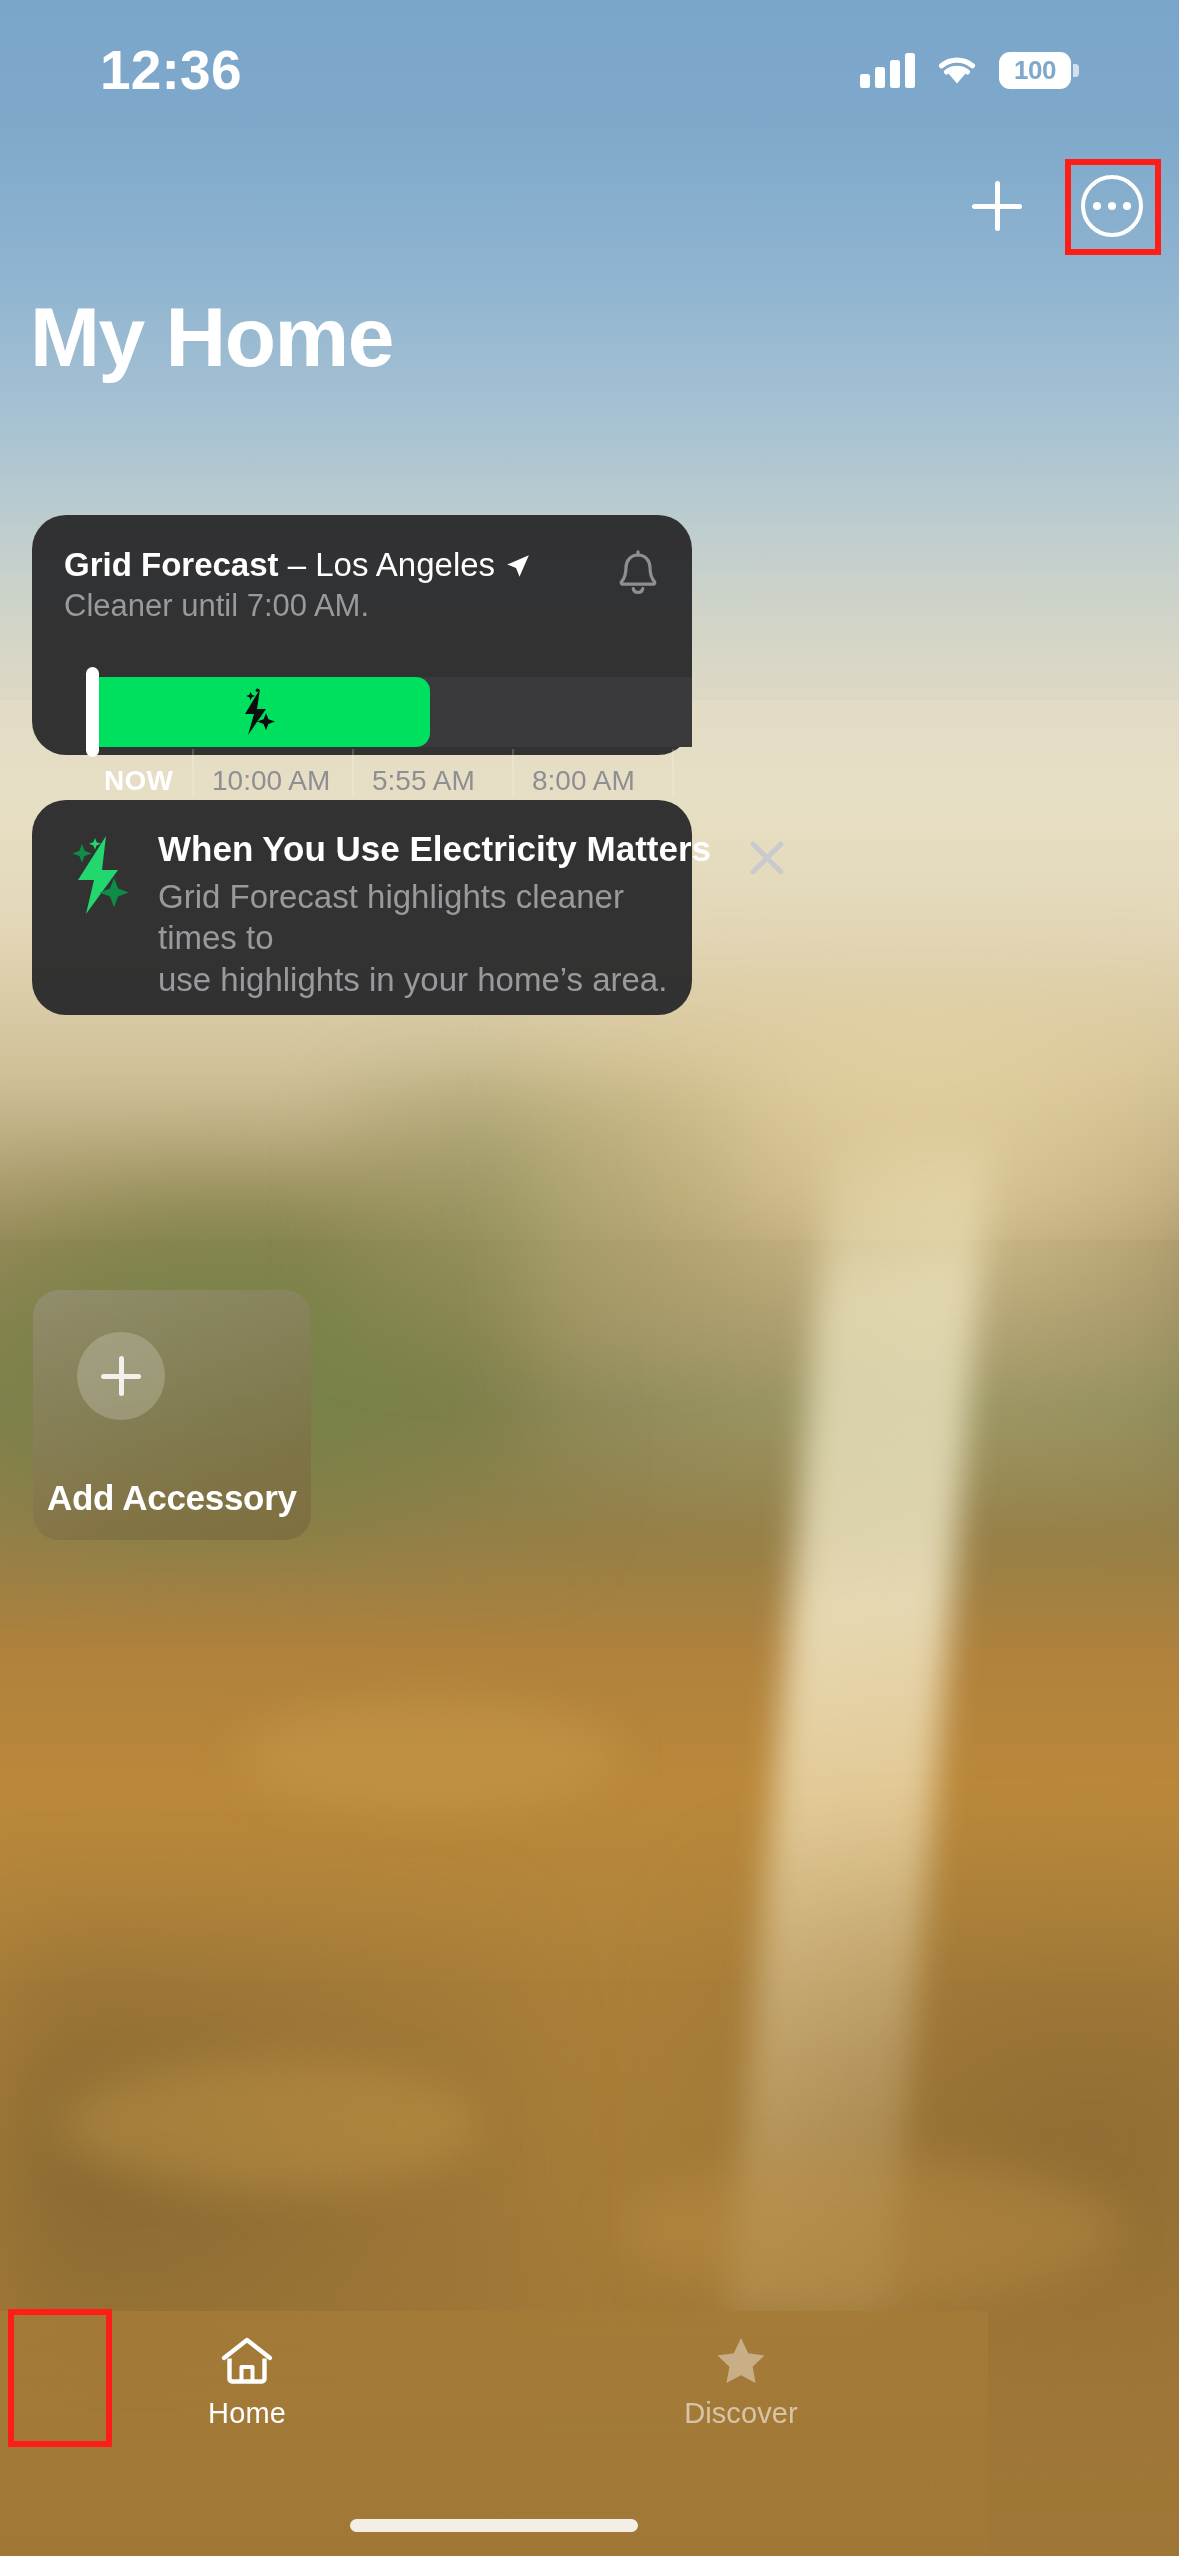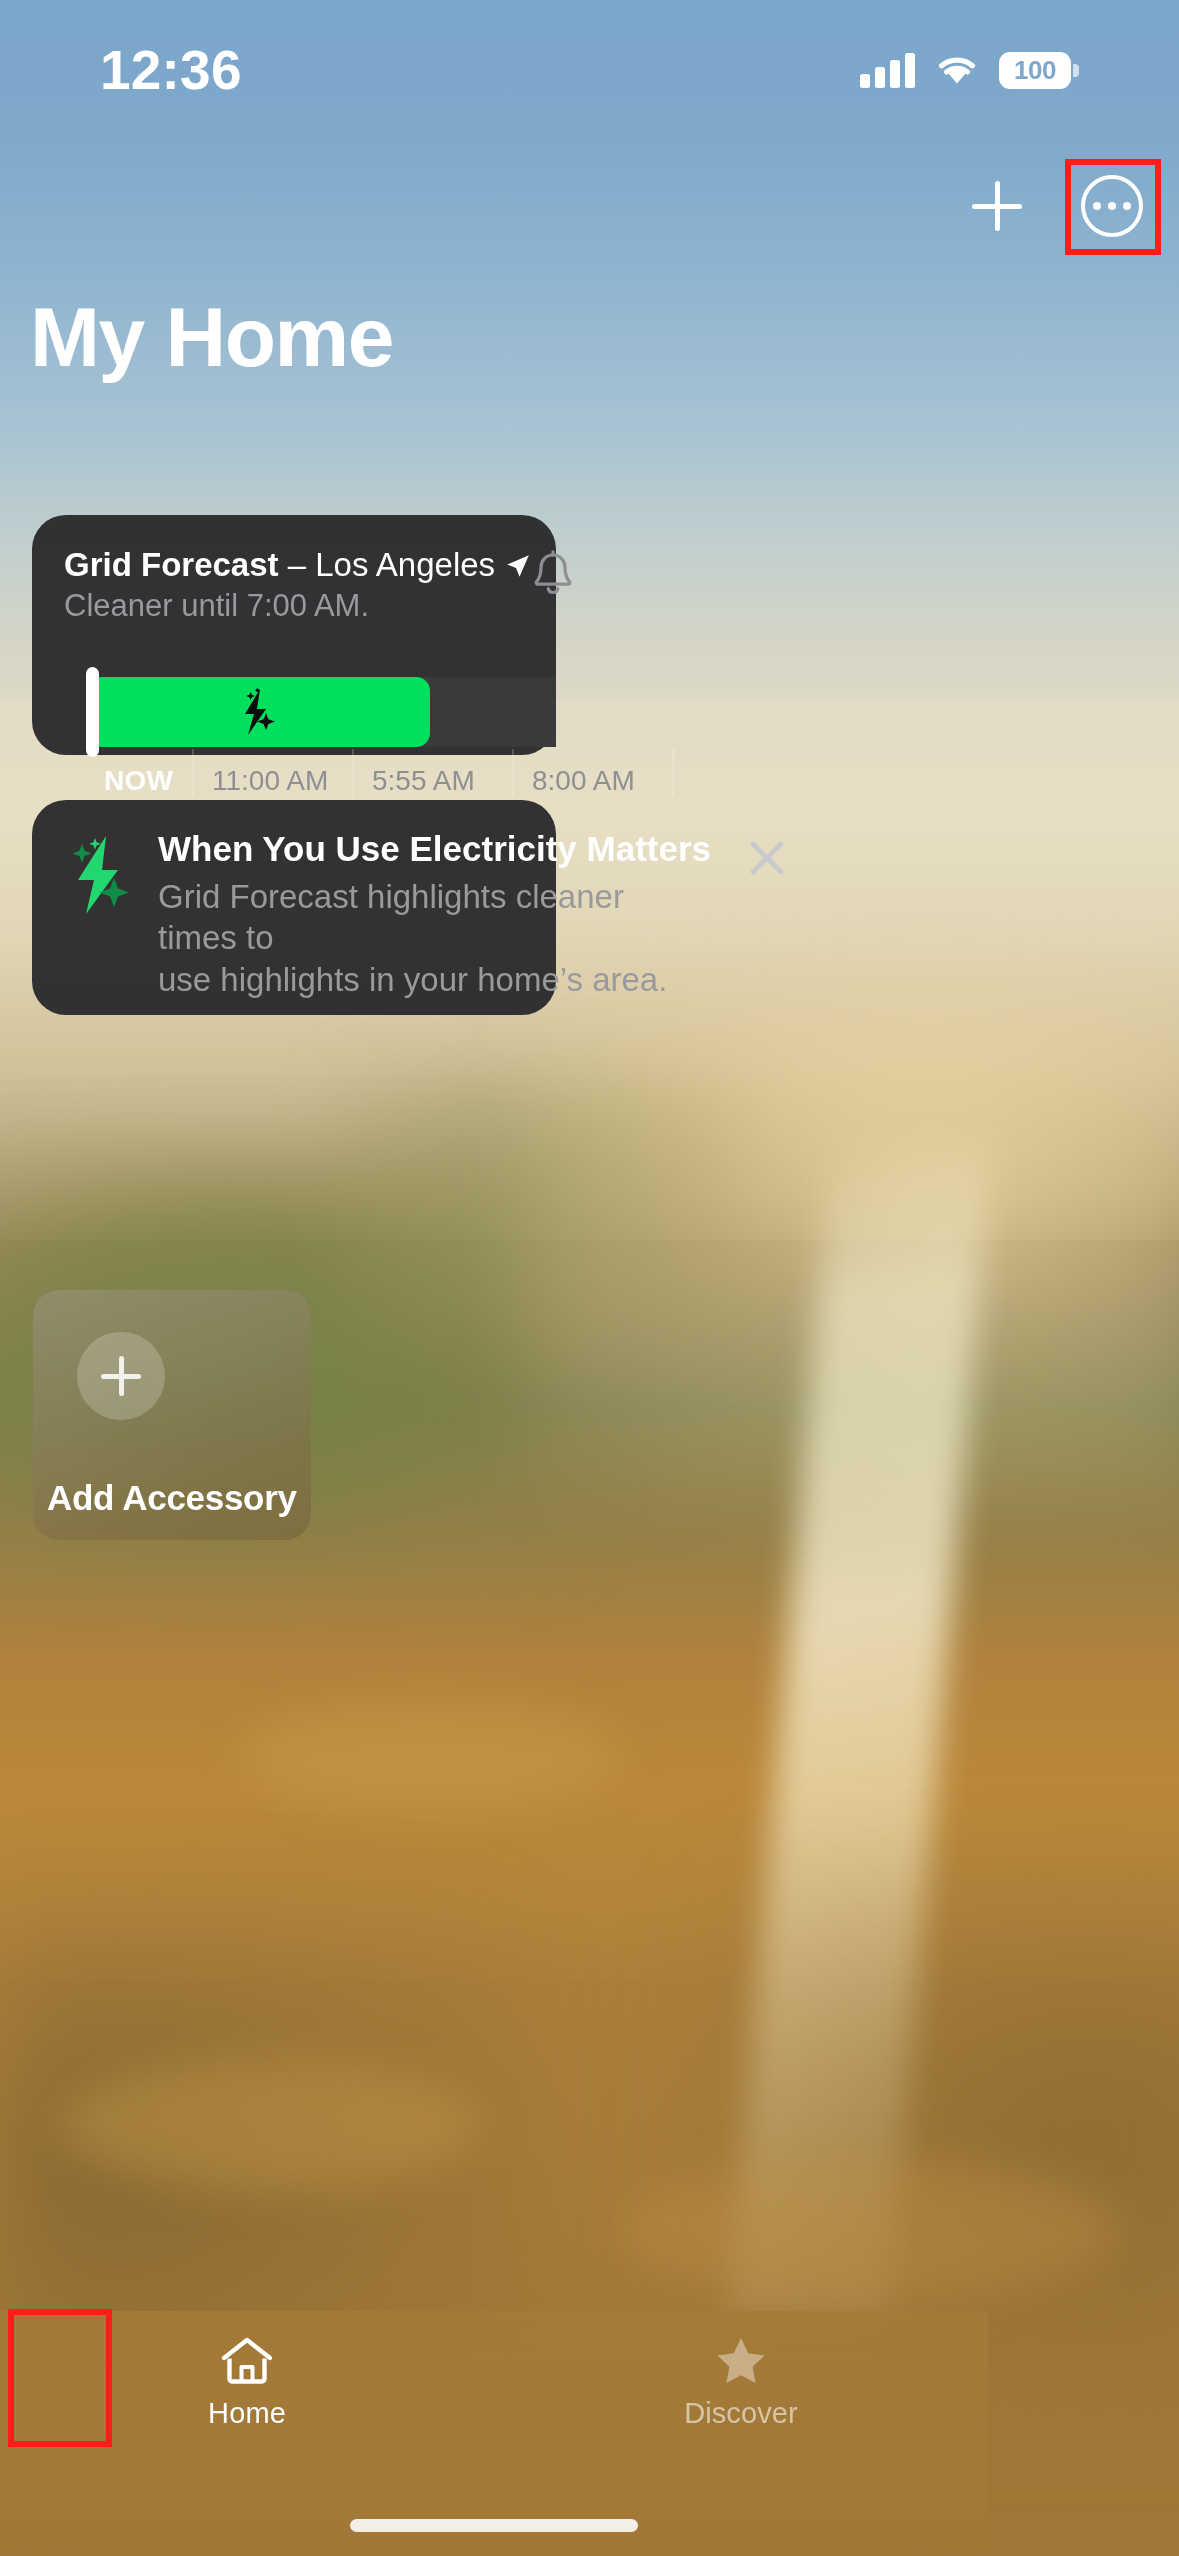--- a/index.html
+++ b/index.html
@@ -180,7 +180,7 @@
 
   
   .card {
-    position:absolute; left:32px; width:524px;
+    position:absolute; left:32px; width:660px;
     background:rgba(39,39,41,0.94);
     border-radius:34px;
   }

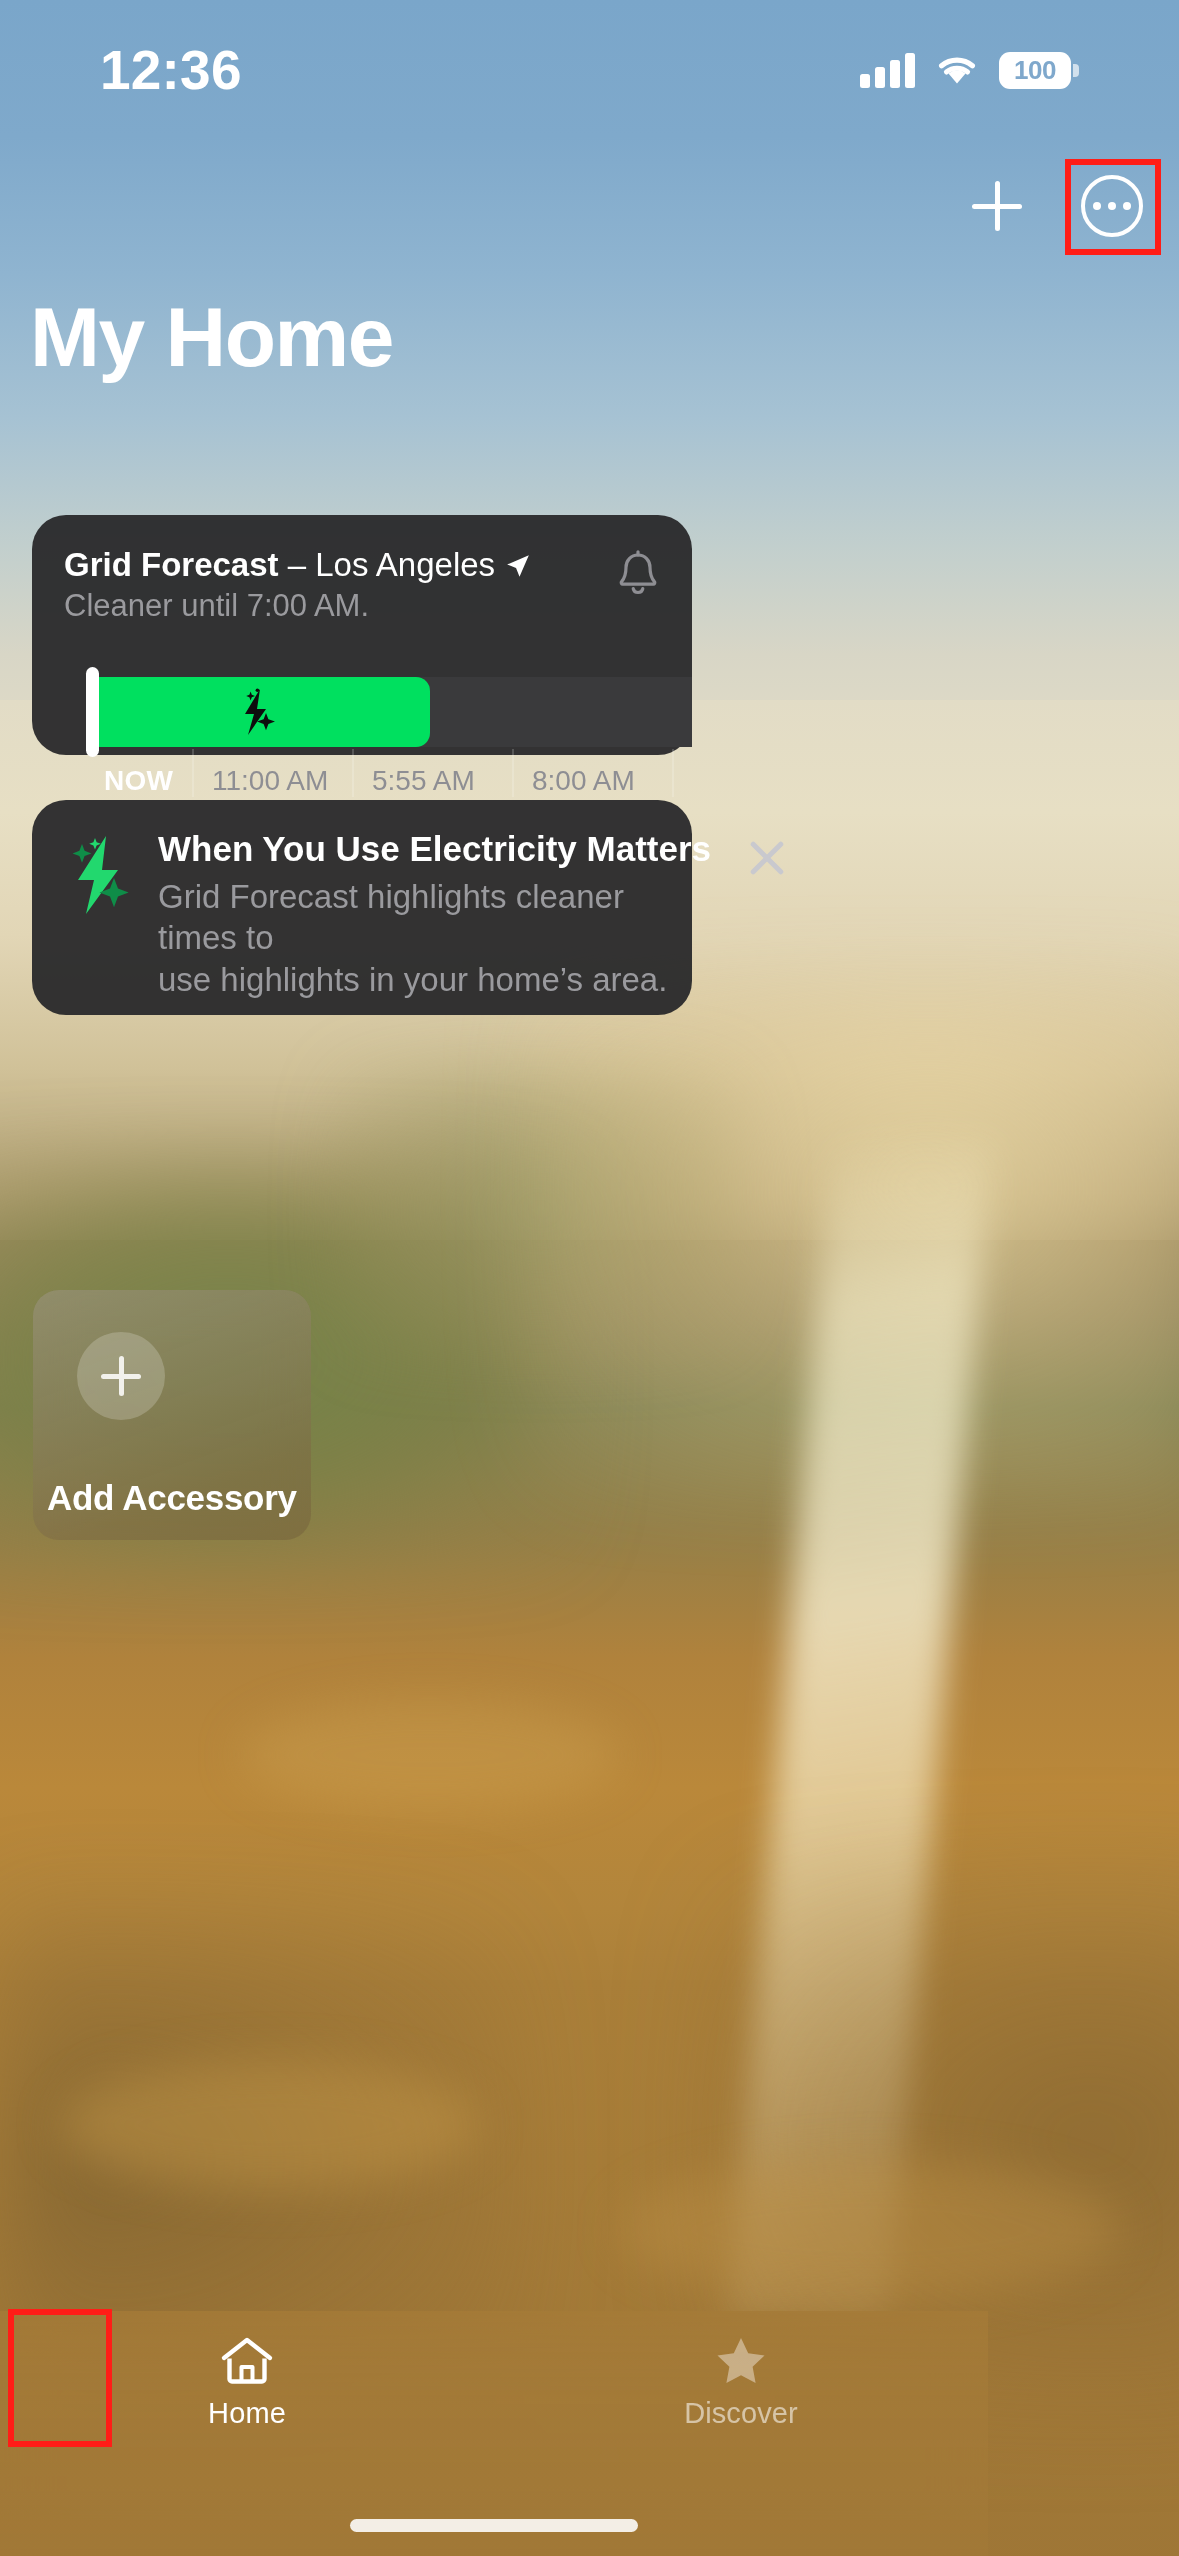--- a/index.html
+++ b/index.html
@@ -390,7 +390,7 @@
   <div id="tl-ticks">
     <div id="tl-now-lbl">NOW</div>
     <div class="tick-line" style="left:128px;"></div>
-    <div class="tick-lbl" style="left:148px;">11:00 AM</div>
+    <div class="tick-lbl" style="left:148px;">10:00 AM</div>
     <div class="tick-line" style="left:288px;"></div>
     <div class="tick-lbl" style="left:308px;">5:55 AM</div>
     <div class="tick-line" style="left:448px;"></div>

